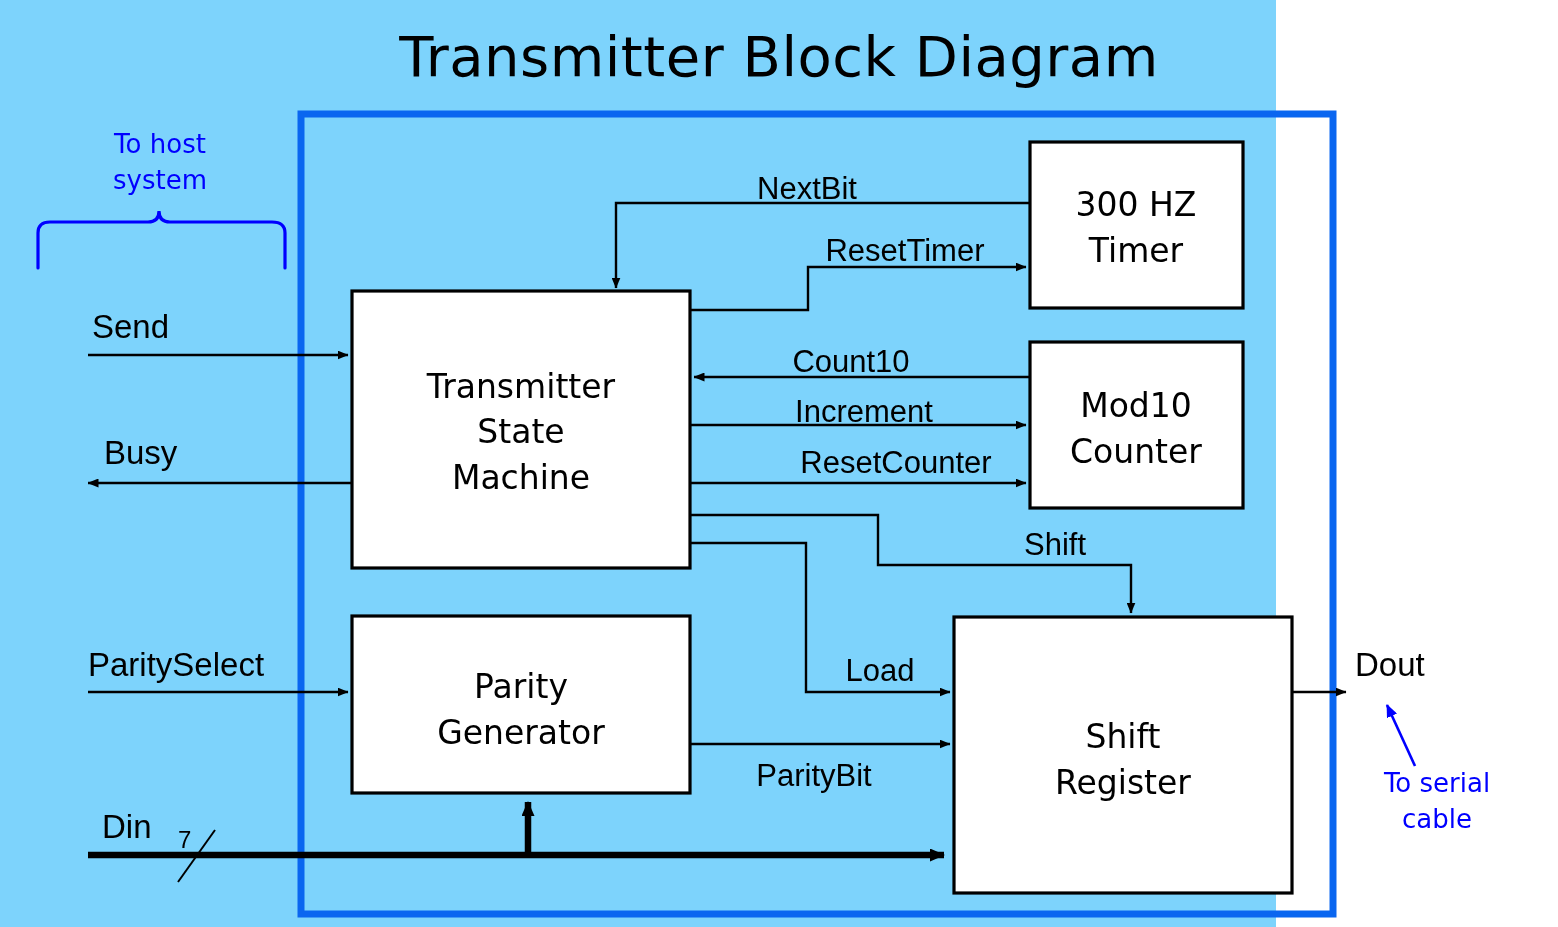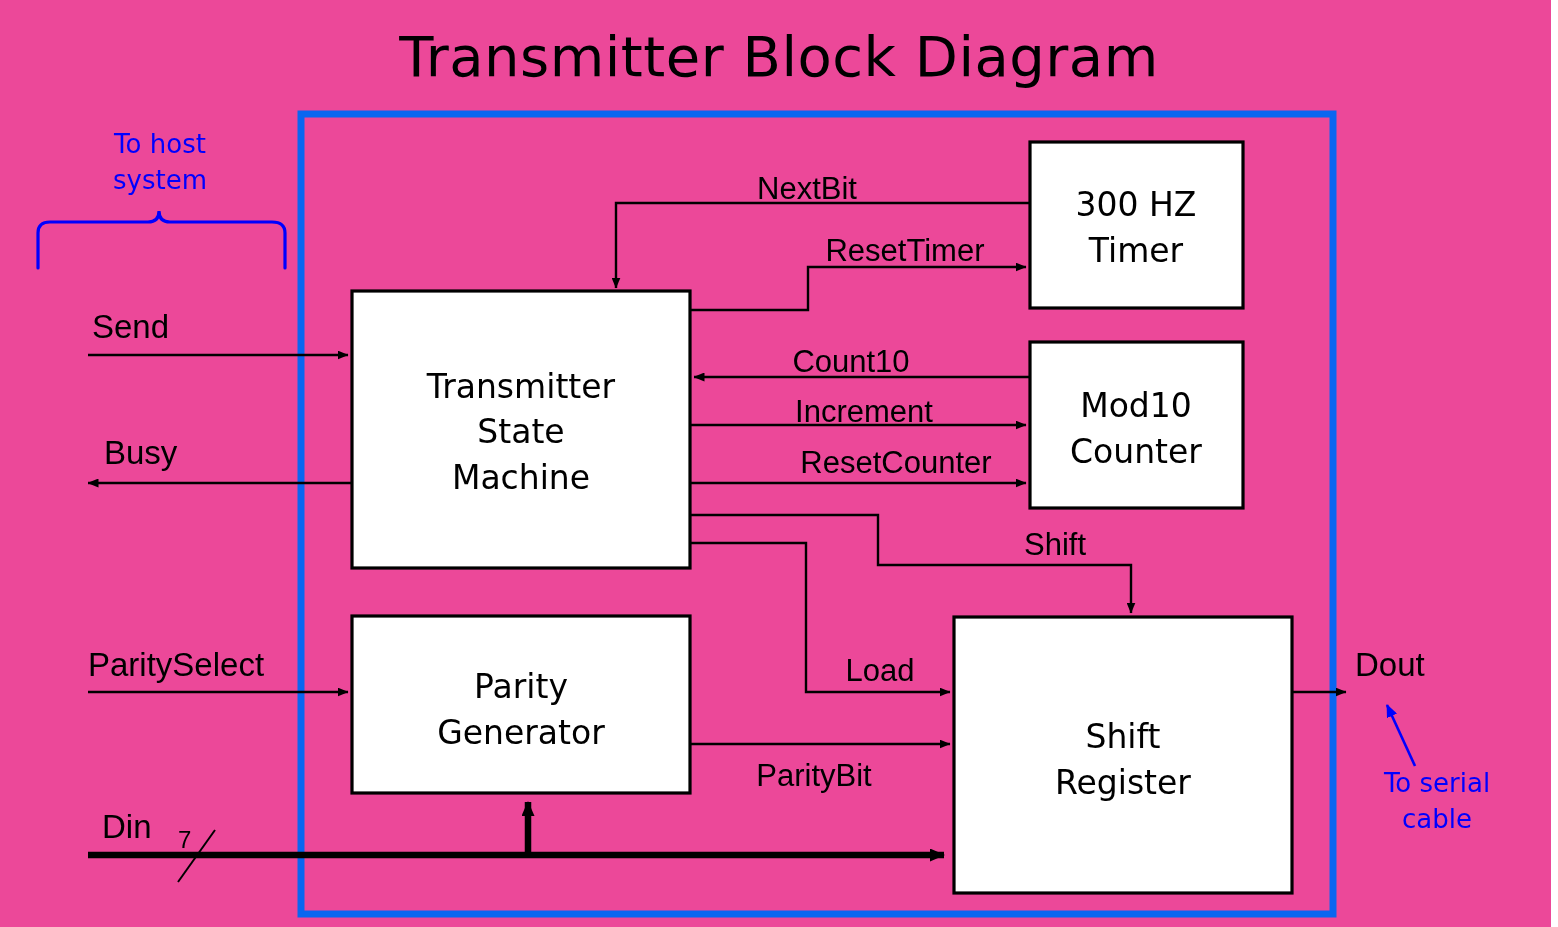--- a/index.html
+++ b/index.html
@@ -15,9 +15,9 @@
   }
   #stage {
     position: relative;
-    width: 1551px;
+    width: 1276px;
     height: 927px;
-    background: #ec4899;
+    background: #7dd3fc;
   }
   svg#diagram {
     position: absolute;

